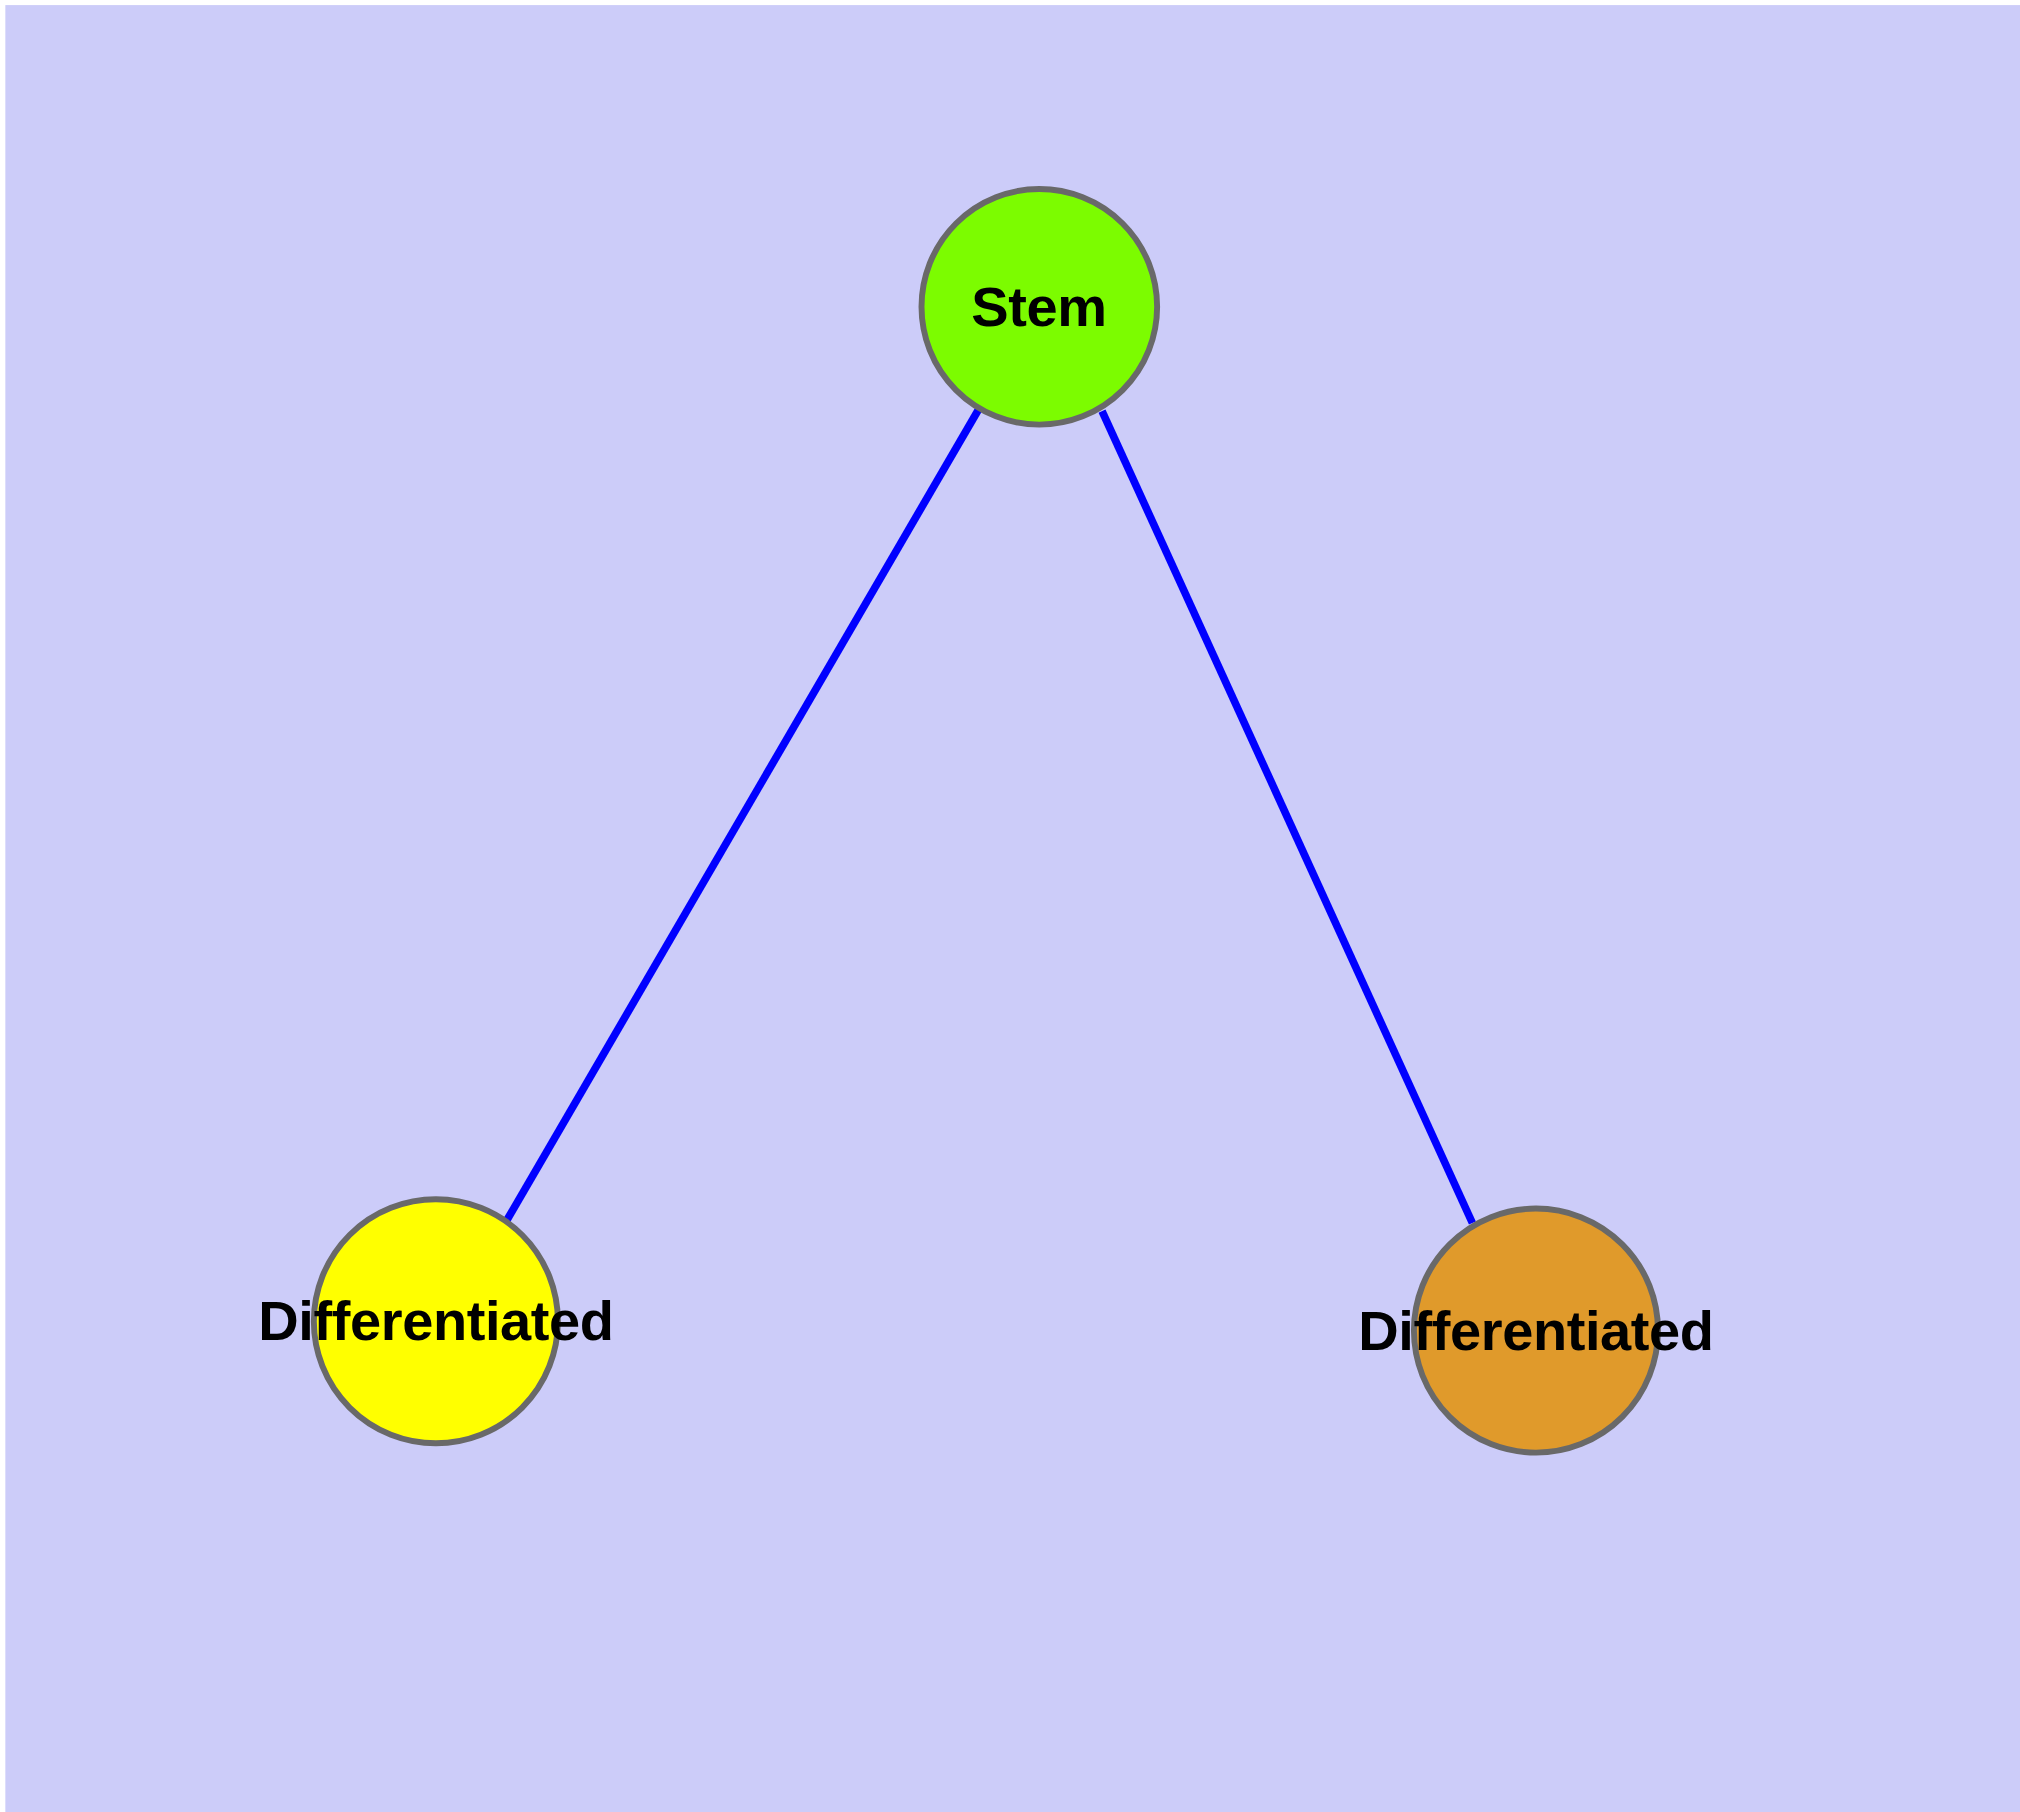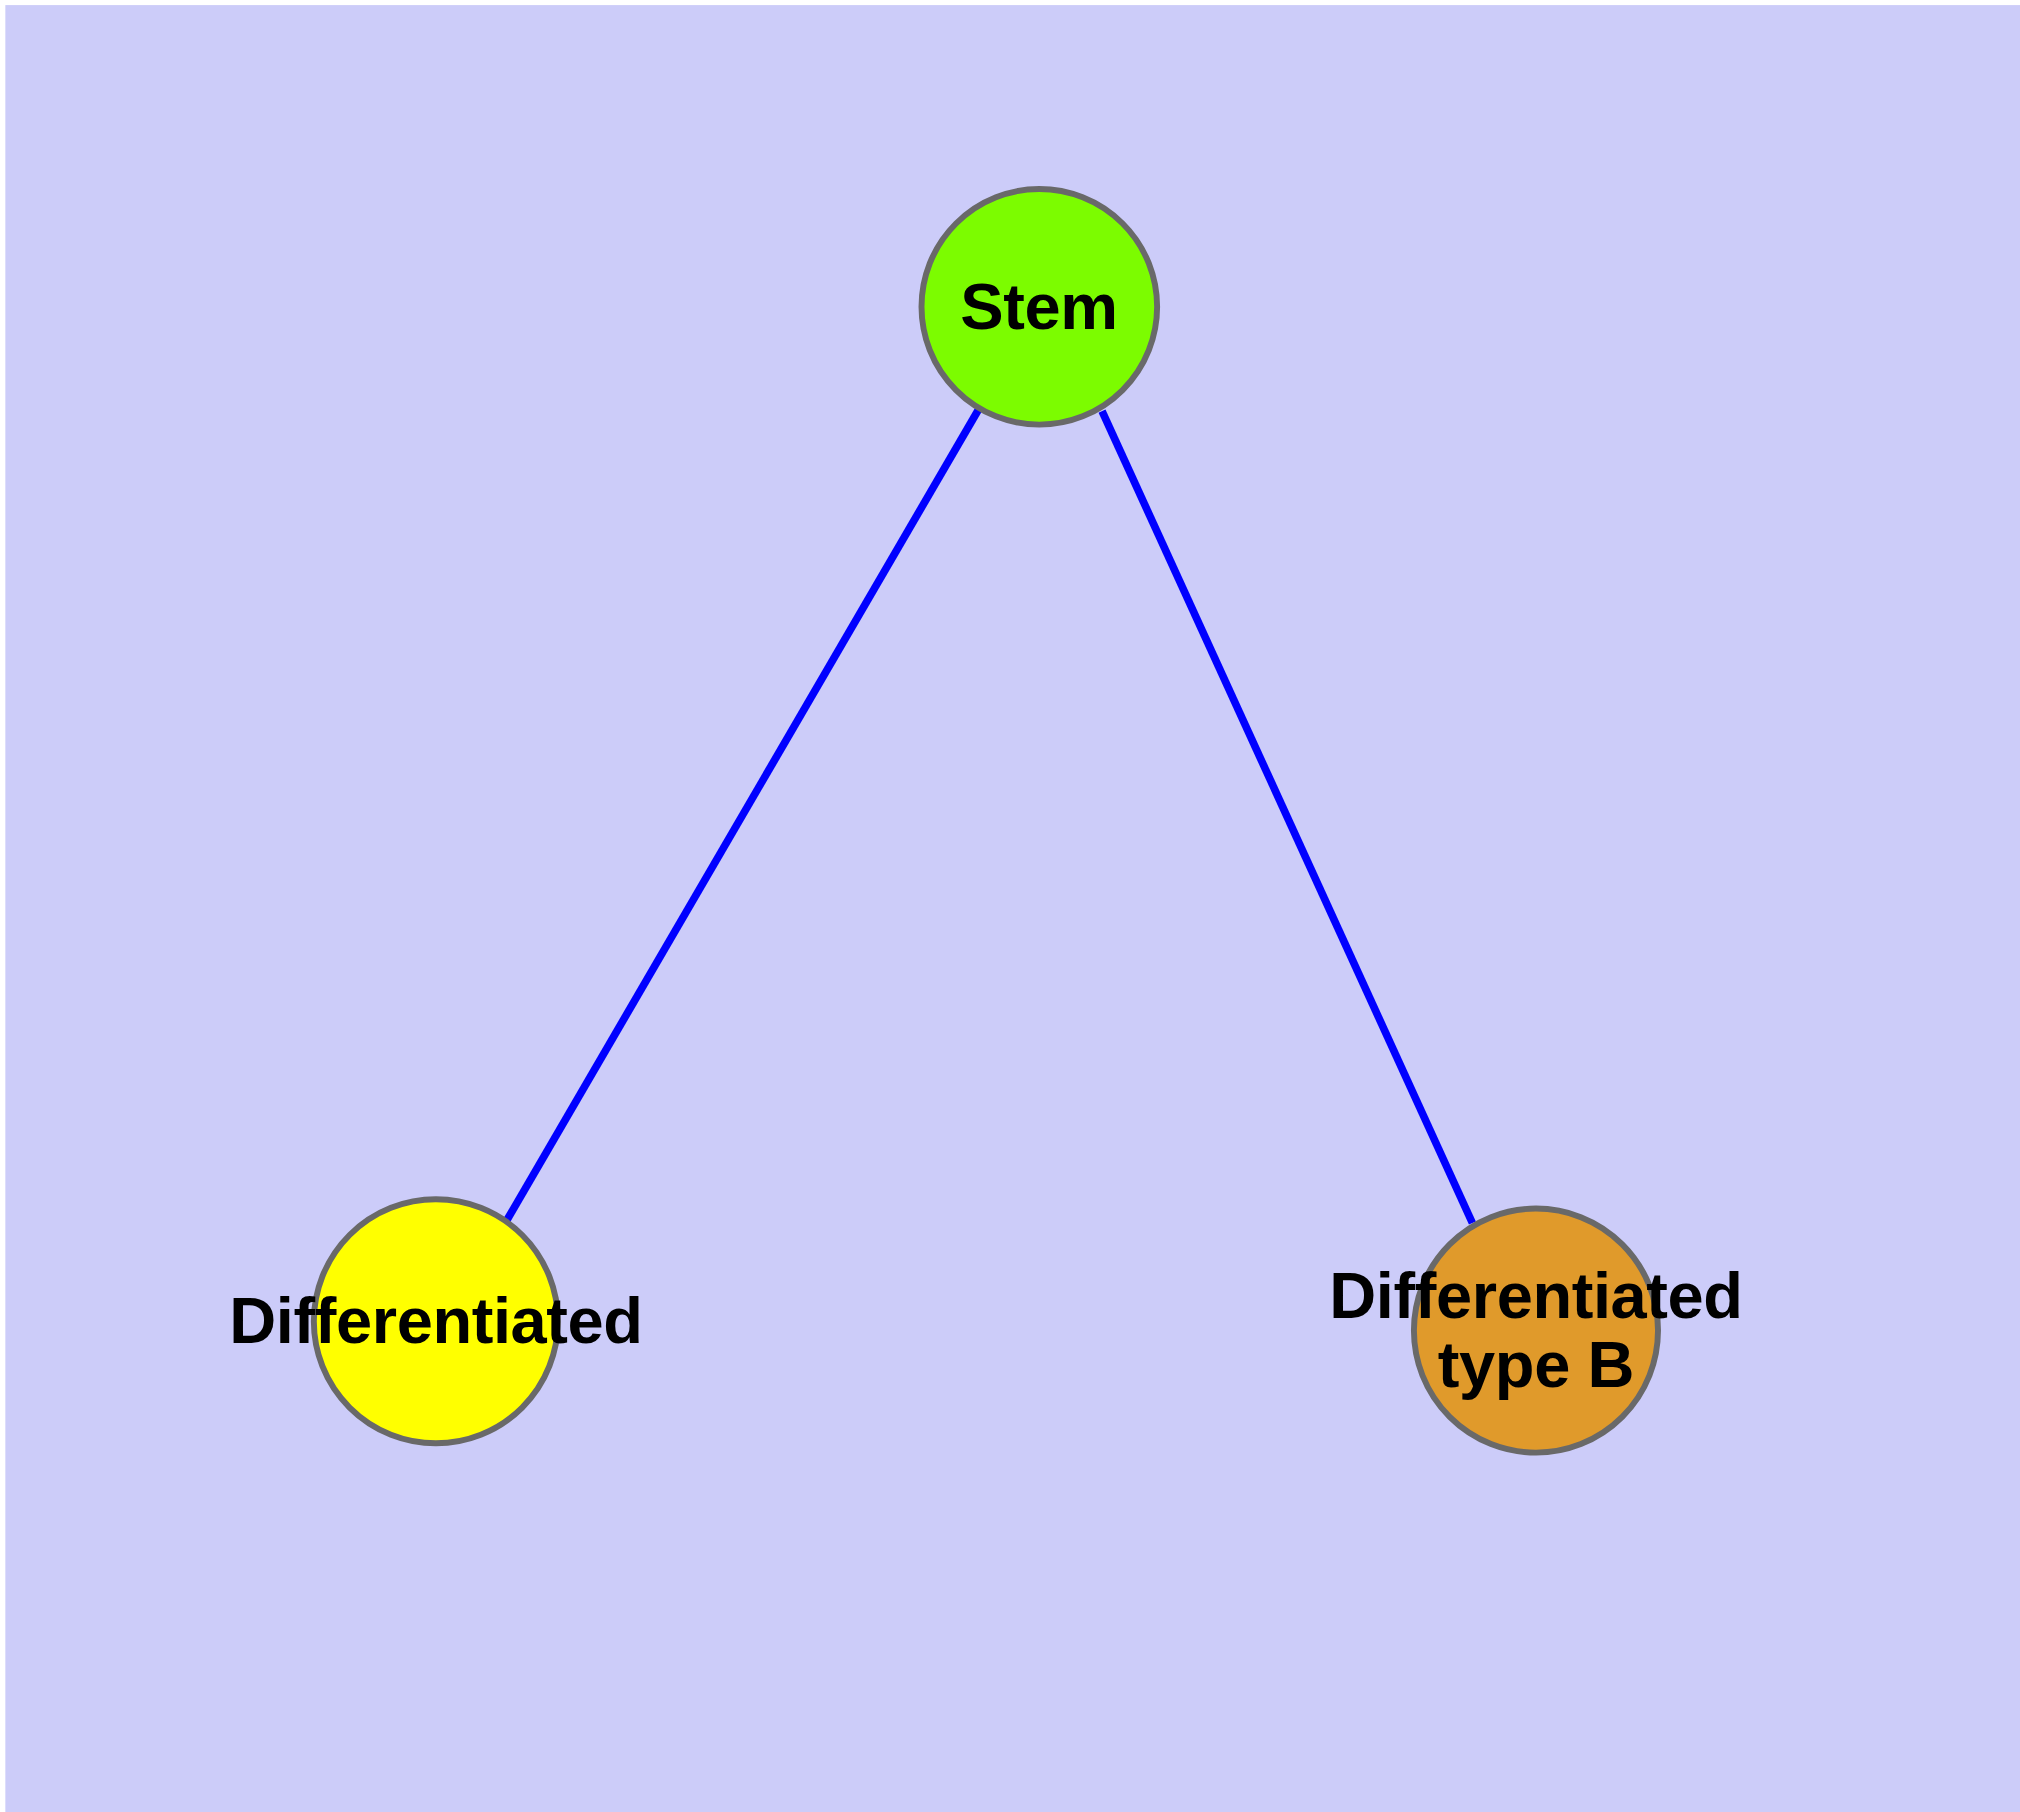--- a/index.html
+++ b/index.html
@@ -33,7 +33,7 @@
     color: #000000;
     font-family: "Liberation Sans", "DejaVu Sans", sans-serif;
     font-weight: bold;
-    font-size: 65px;
+    font-size: 56px;
     line-height: 1.06;
     text-align: center;
     white-space: pre;

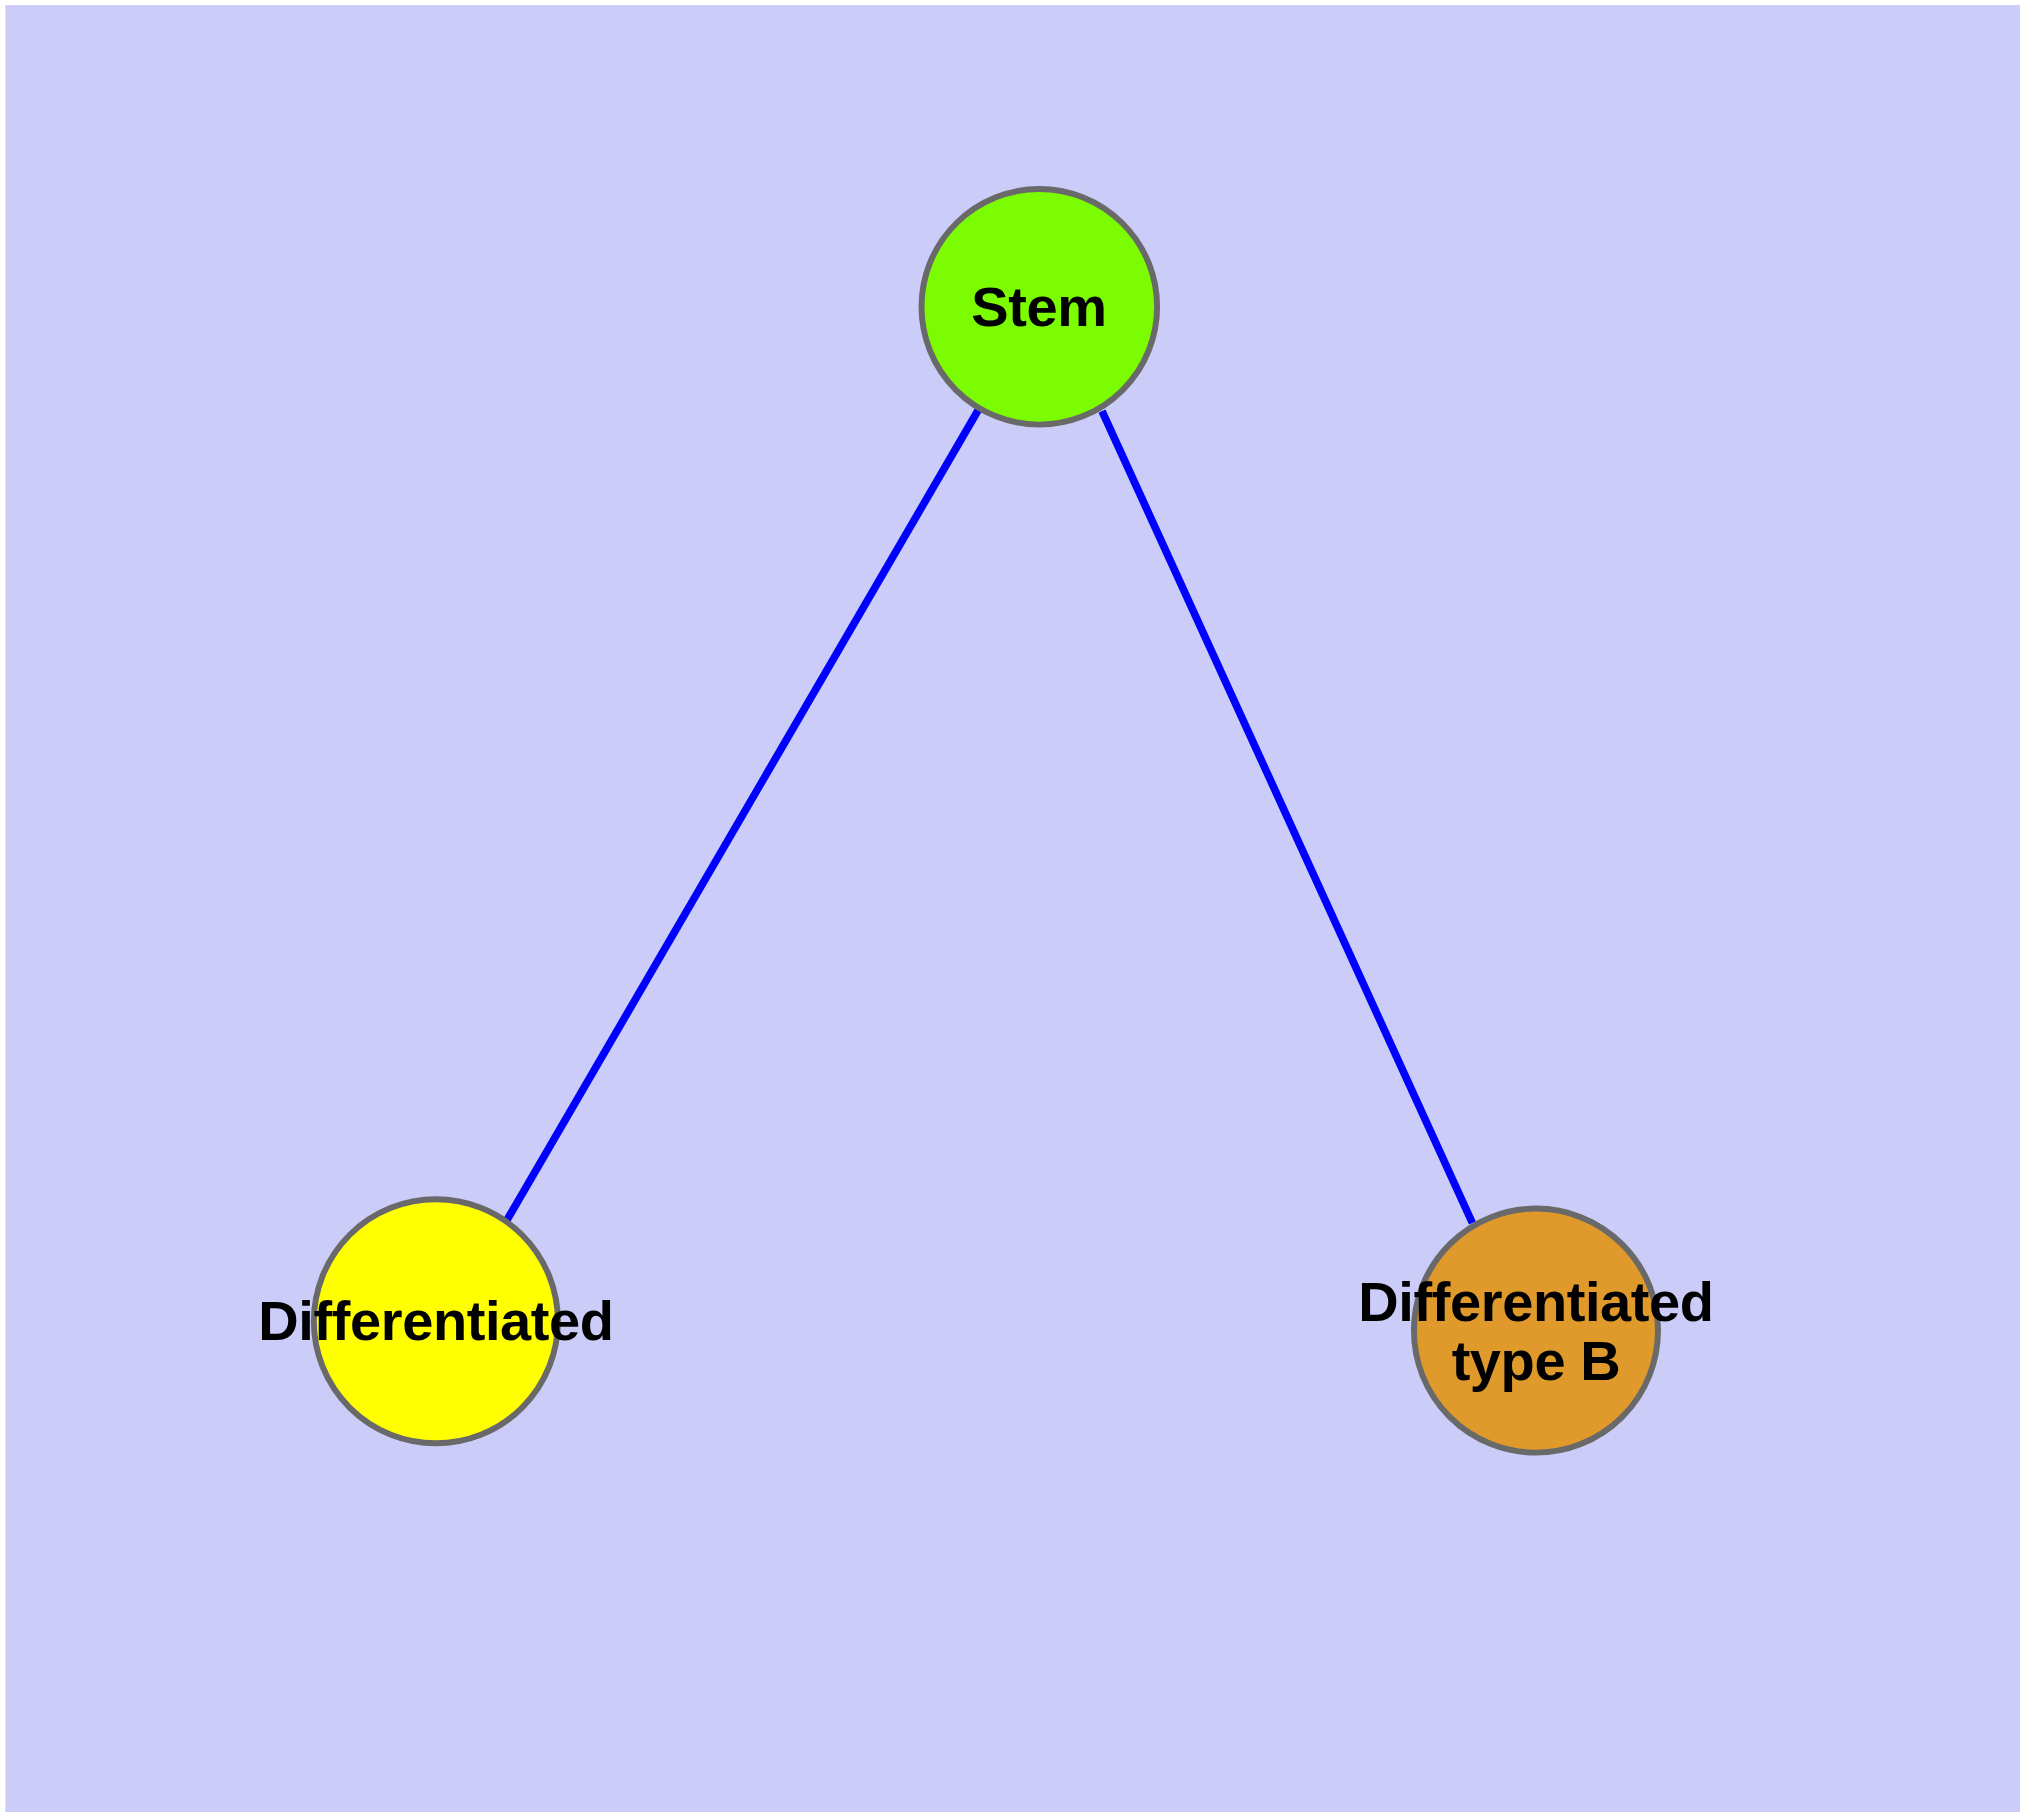--- a/index.html
+++ b/index.html
@@ -67,7 +67,7 @@
 
   <div class="node-label" style="left:436px; top:1321px;"><span>Differentiated</span><br></div>
 
-  <div class="node-label" style="left:1536px; top:1331px;"><span>Differentiated</span><br><span>type B</span></div>
+  <div class="node-label" style="left:1536px; top:1331px;"><span>Differentiated</span><br></div>
 
 </div>
 

